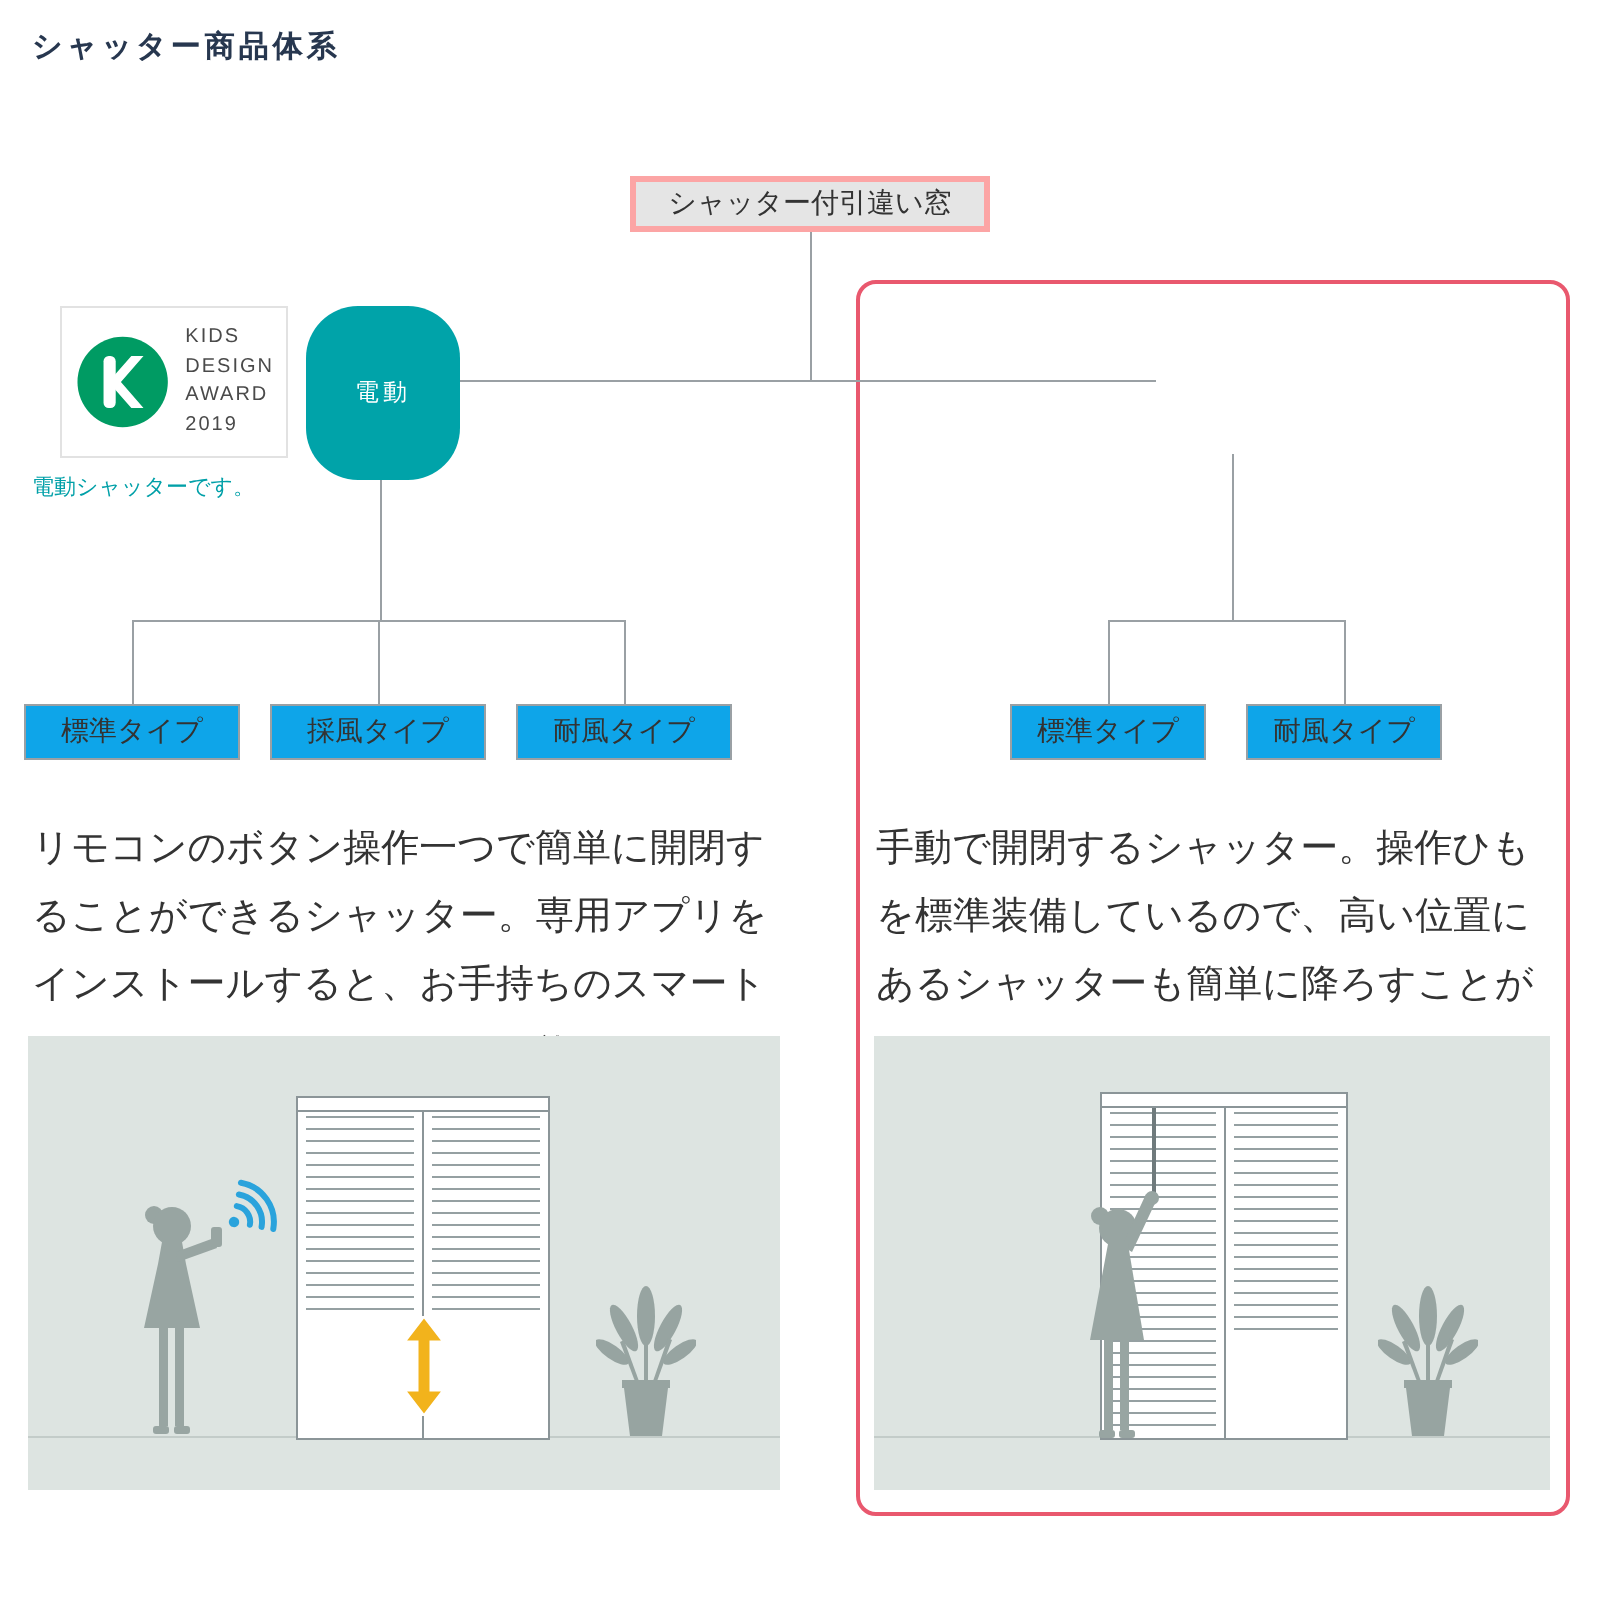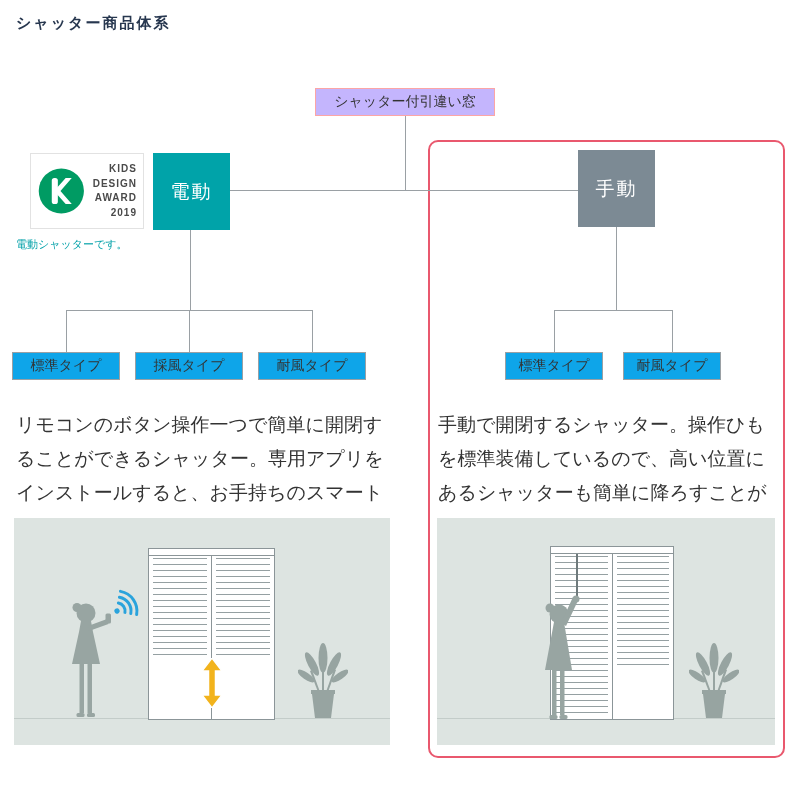--- a/index.html
+++ b/index.html
@@ -12,7 +12,7 @@
 
   .line { position:absolute; background:#9aa0a4; }
 
-  .root-box { position:absolute; left:315px; top:88px; width:180px; height:28px; border:1px solid #fca5a5; background:#c4b5fd; display:flex; align-items:center; justify-content:center; font-size:14px; color:#333; }
+  .root-box { position:absolute; left:315px; top:88px; width:180px; height:28px; border:3px solid #fca5a5; background:#e5e5e5; display:flex; align-items:center; justify-content:center; font-size:14px; color:#333; }
 
   .big-node { position:absolute; width:77px; height:77px; display:flex; align-items:center; justify-content:center; font-size:19px; color:#fff; letter-spacing:2px; }
   .big-node.electric { left:153px; top:153px; background:#00a3a9; }

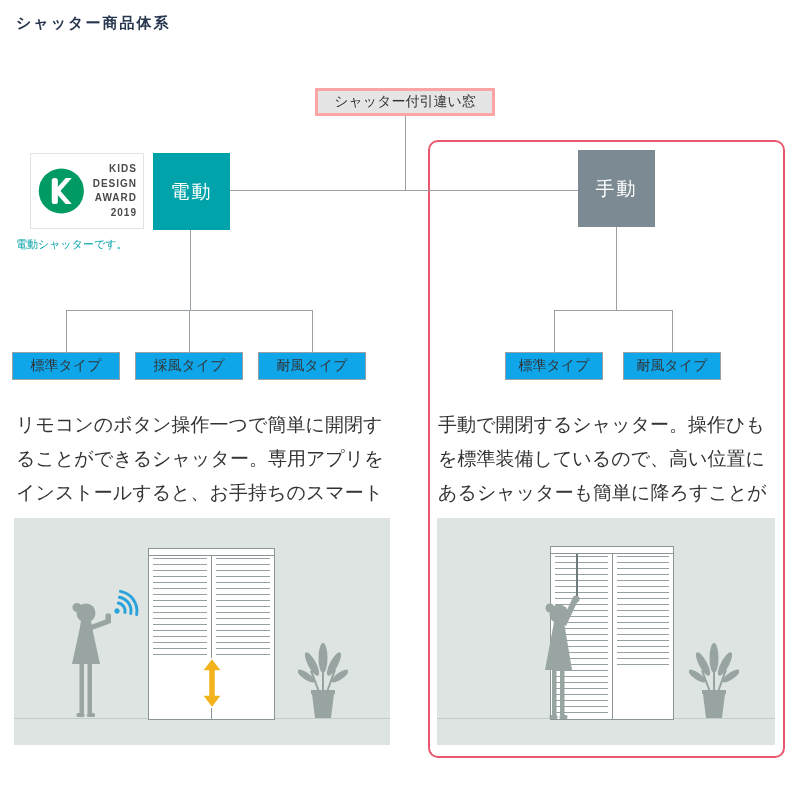--- a/index.html
+++ b/index.html
@@ -21,7 +21,7 @@
   .type-box { position:absolute; top:352px; height:28px; border:1px solid #9aa0a4; background:#0ea5e9; display:flex; align-items:center; justify-content:center; font-size:14px; color:#333; }
 
   .award { position:absolute; left:30px; top:153px; width:114px; height:76px; background:#fff; border:1px solid #e2e2e2; display:flex; align-items:center; padding:6px; }
-  .award-text { margin-left:7px; font-size:10px; font-weight:bold; color:#4a4a4a; line-height:1.45; letter-spacing:1px;text-align:right; }
+  .award-text { margin-left:7px; font-size:10px; font-weight:normal; color:#4a4a4a; line-height:1.45; letter-spacing:1px; }
   .award-note { position:absolute; left:16px; top:236px; font-size:11px; color:#00a0a8; line-height:1.55; }
 
   .desc { position:absolute; top:408px; font-size:19px; color:#333; line-height:1.8; }

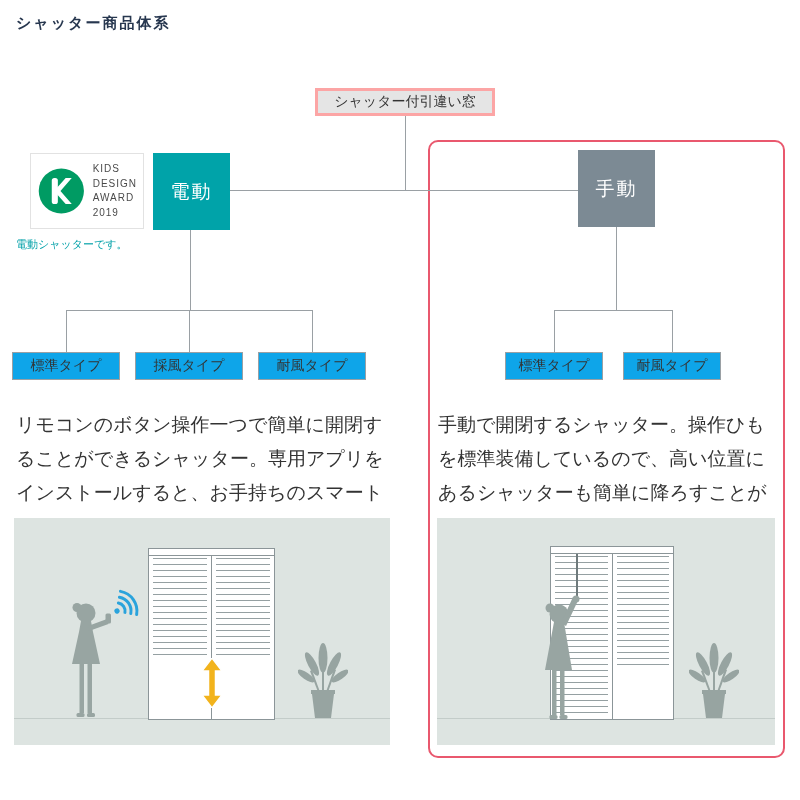--- a/index.html
+++ b/index.html
@@ -14,7 +14,7 @@
 
   .root-box { position:absolute; left:315px; top:88px; width:180px; height:28px; border:3px solid #fca5a5; background:#e5e5e5; display:flex; align-items:center; justify-content:center; font-size:14px; color:#333; }
 
-  .big-node { position:absolute; width:77px; height:77px; display:flex; align-items:center; justify-content:center; font-size:19px; color:#fff; letter-spacing:2px; }
+  .big-node { position:absolute; width:77px; height:87px; display:flex; align-items:center; justify-content:center; font-size:12px; color:#fff; letter-spacing:2px;border-radius:26px; }
   .big-node.electric { left:153px; top:153px; background:#00a3a9; }
   .big-node.manual   { left:578px; top:150px; background:#7c8a94; }
 

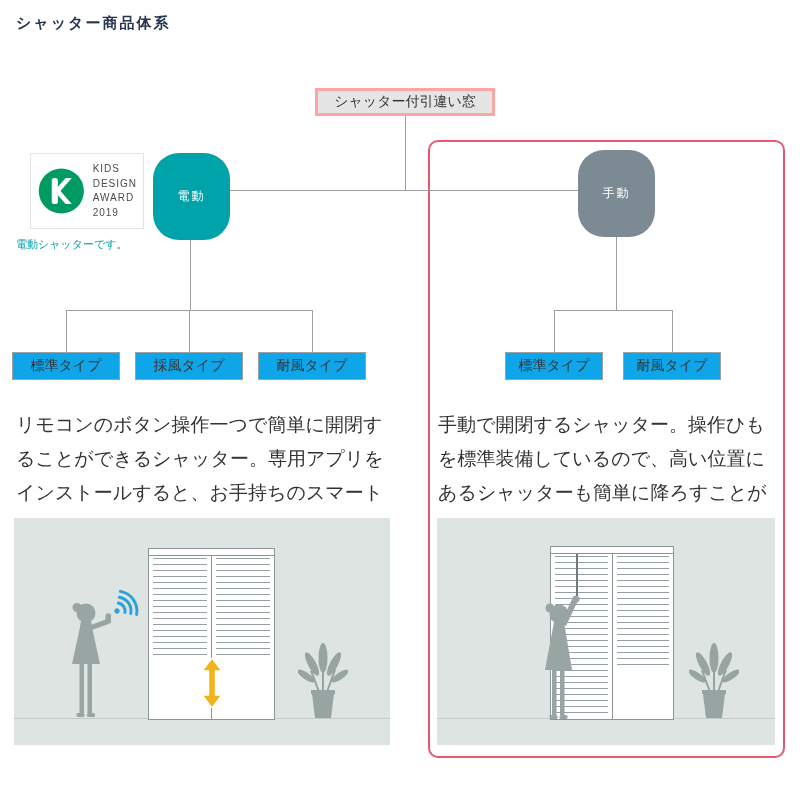--- a/index.html
+++ b/index.html
@@ -68,7 +68,6 @@
   <div class="root-box">シャッター付引違い窓</div>
 
   <div class="big-node electric">電動</div>
-  <div class="big-node manual">手動</div>
 
   <div class="type-box" style="left:12px;  width:108px;">標準タイプ</div>
   <div class="type-box" style="left:135px; width:108px;">採風タイプ</div>

